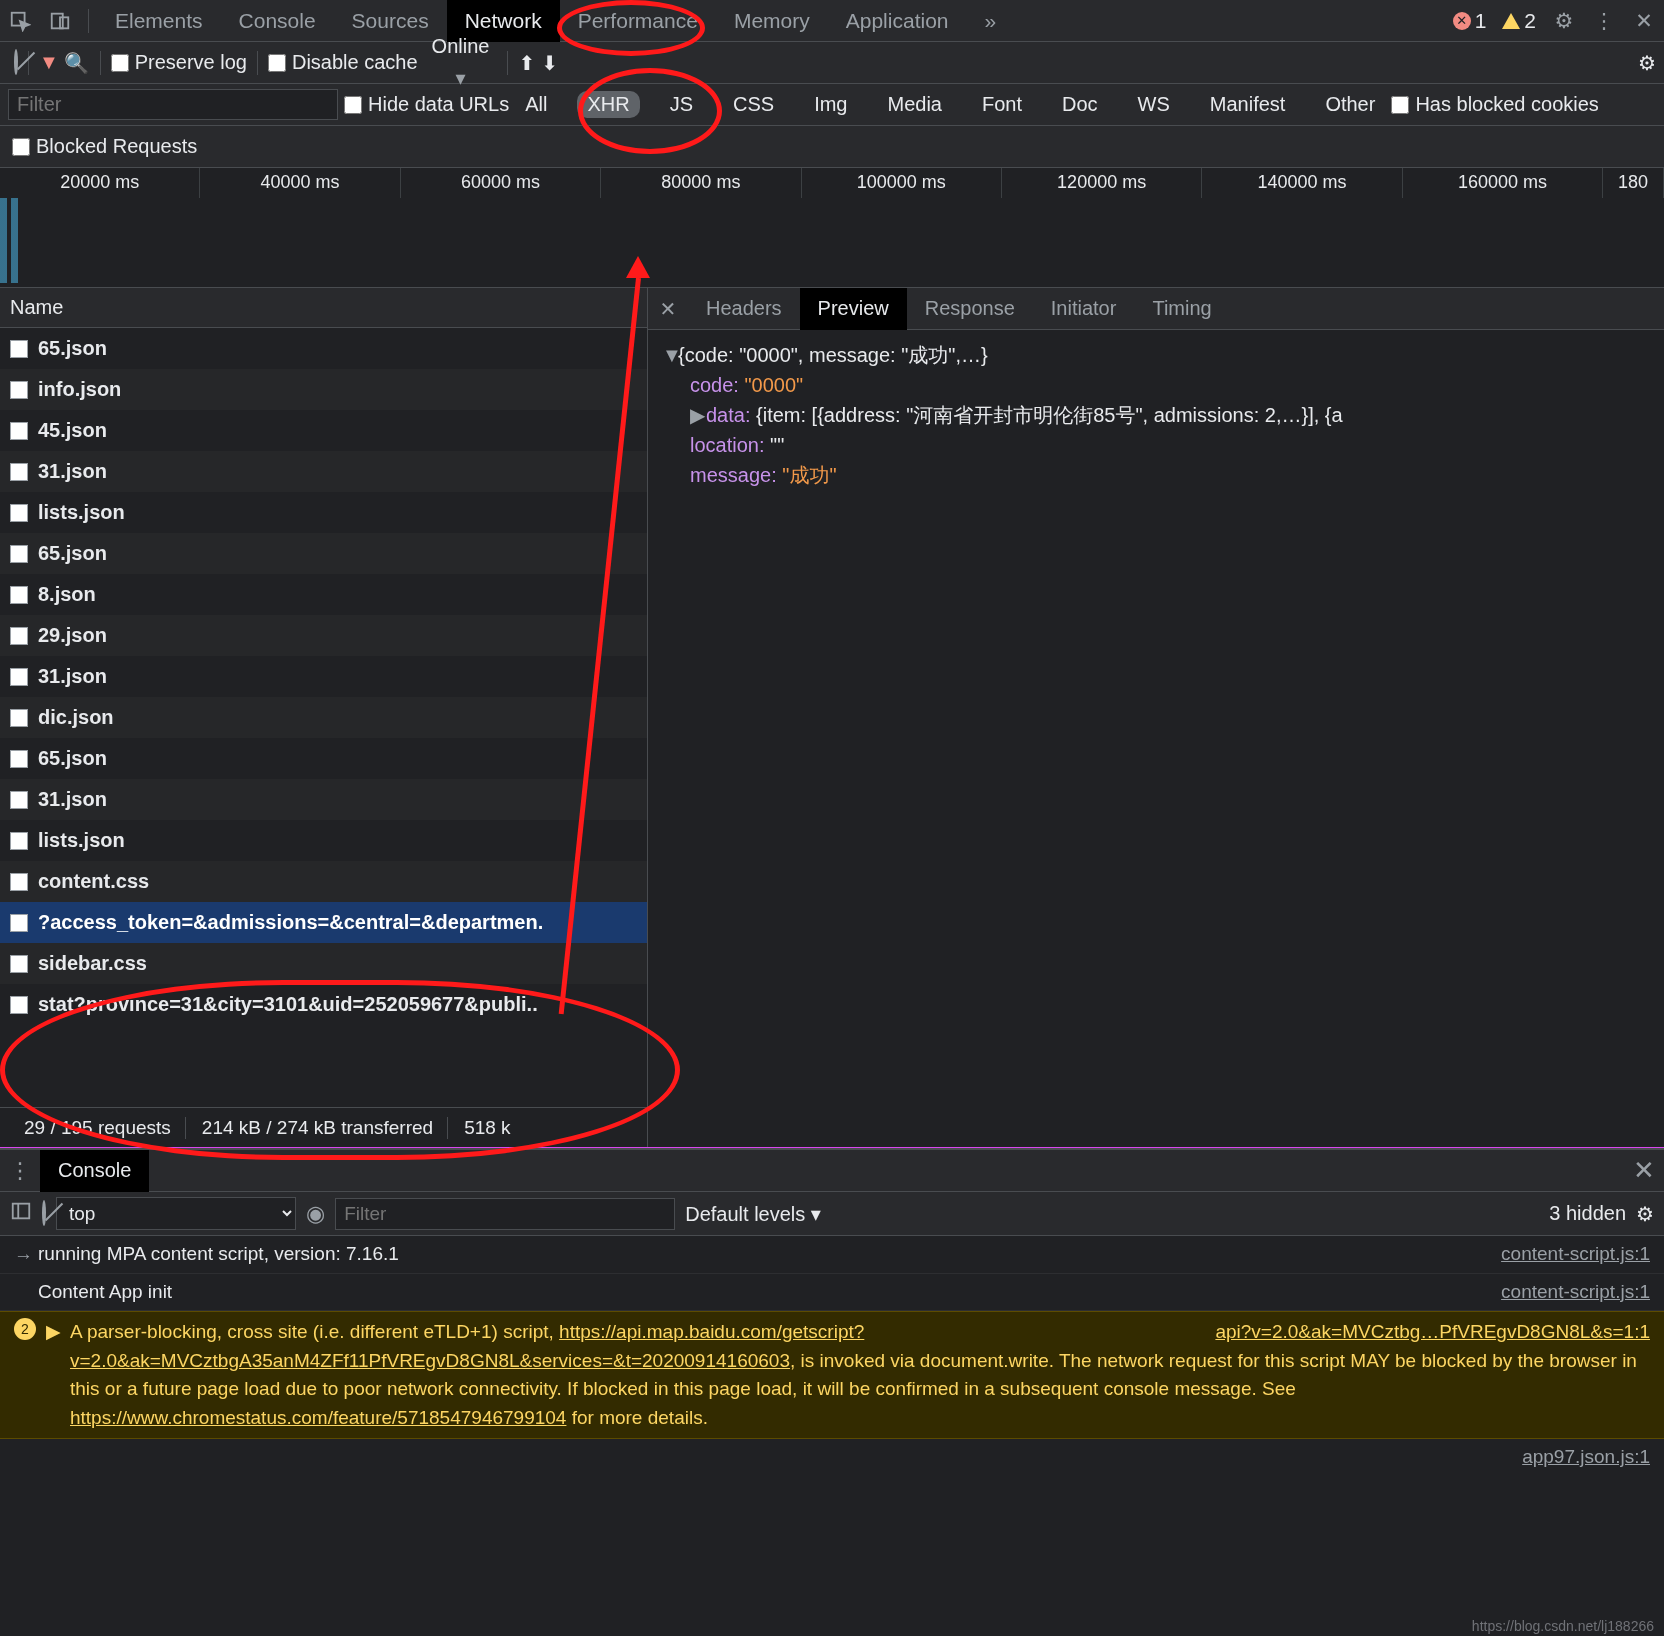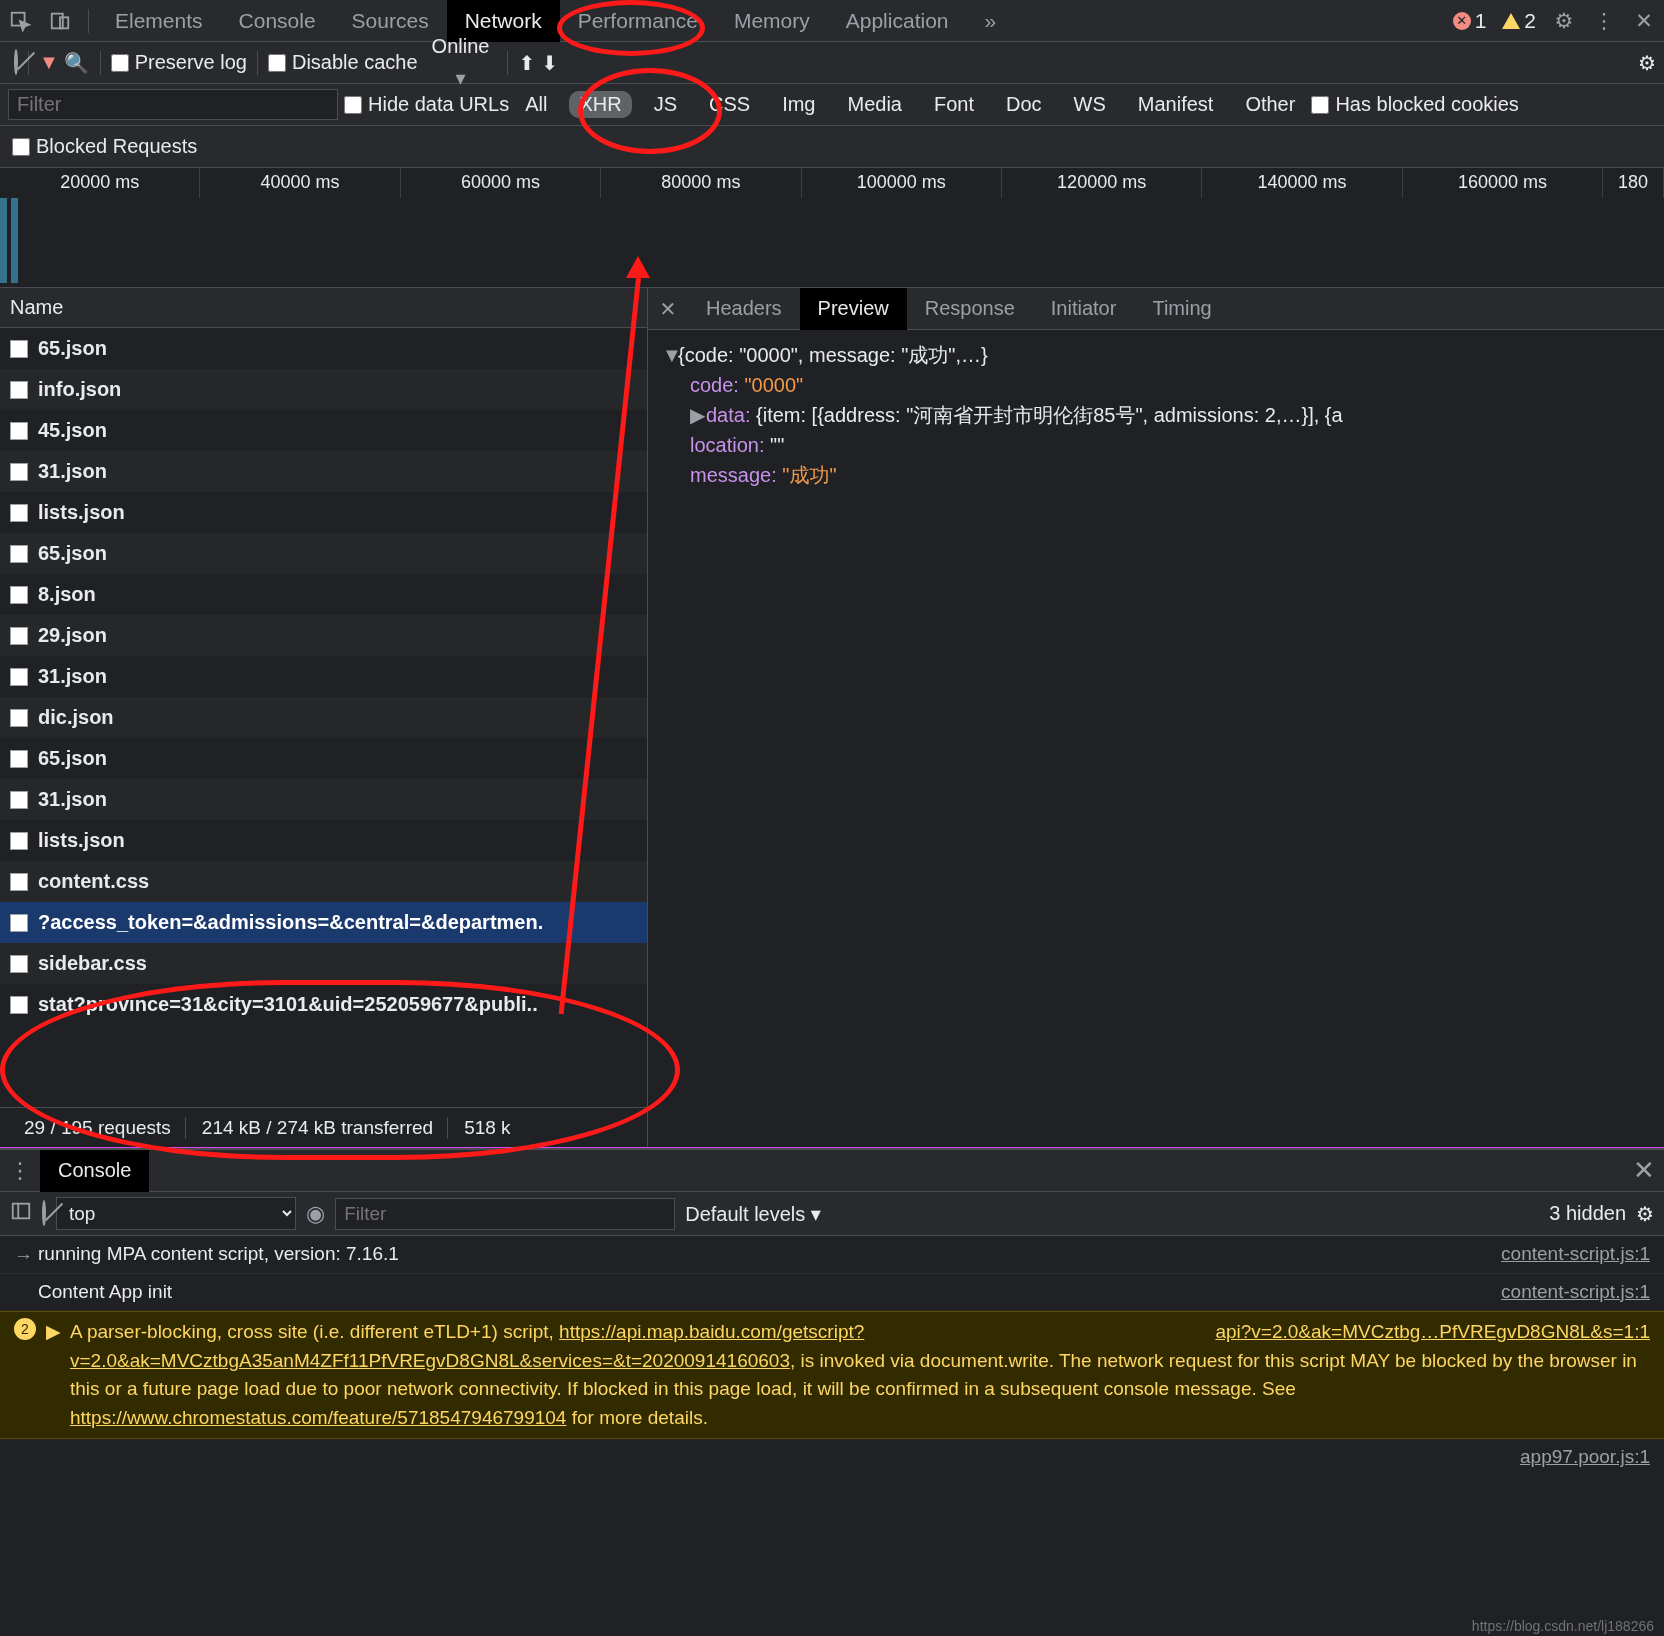--- a/index.html
+++ b/index.html
@@ -29,7 +29,7 @@
 
 .filter-row { display: flex; align-items: center; height: 42px; background: #292a2d; border-bottom: 1px solid #494c50; font-size: 20px; padding: 0 8px; gap: 6px; }
 .filter-input { background: #202124; border: 1px solid #494c50; color: #9aa0a6; padding: 3px 8px; width: 330px; font-size: 20px; }
-.filter-chips { display: flex; gap: 12px; align-items: center; }
+.filter-chips { display: flex; gap: 20px; align-items: center; }
 .chip { padding: 2px 10px; color: #e8eaed; cursor: pointer; border-radius: 10px; }
 .chip.active { background: #5f6368; }
 

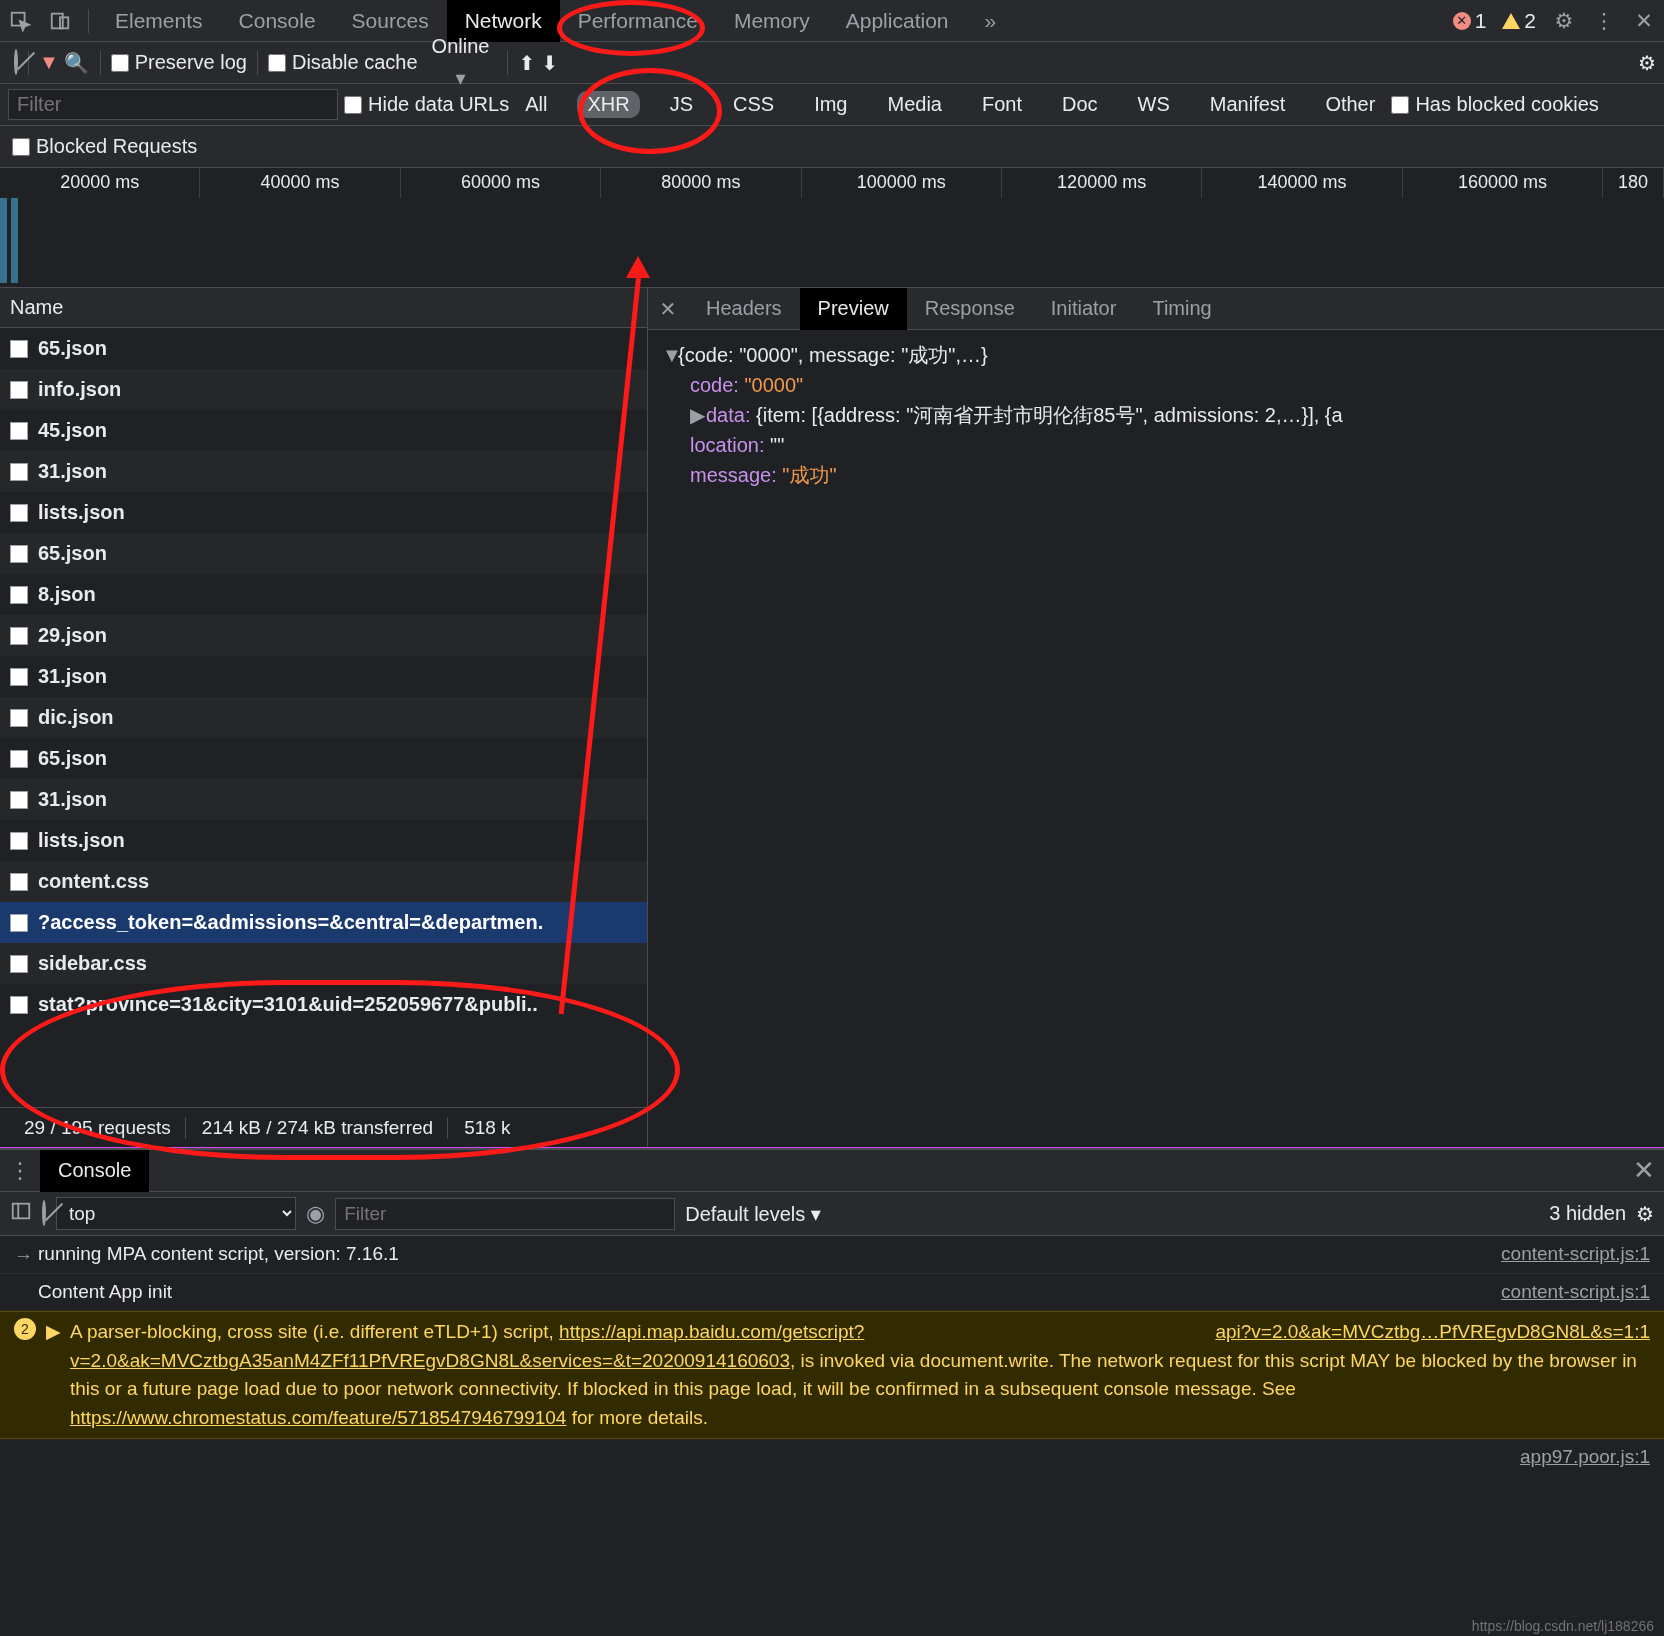--- a/index.html
+++ b/index.html
@@ -359,7 +359,7 @@
     </div>
     <div class="log-last">
       <span class="spacer"></span>
-      <span class="src">app97.poor.js:1</span>
+      <span class="src">app97.json.js:1</span>
     </div>
   </div>
 </div>

